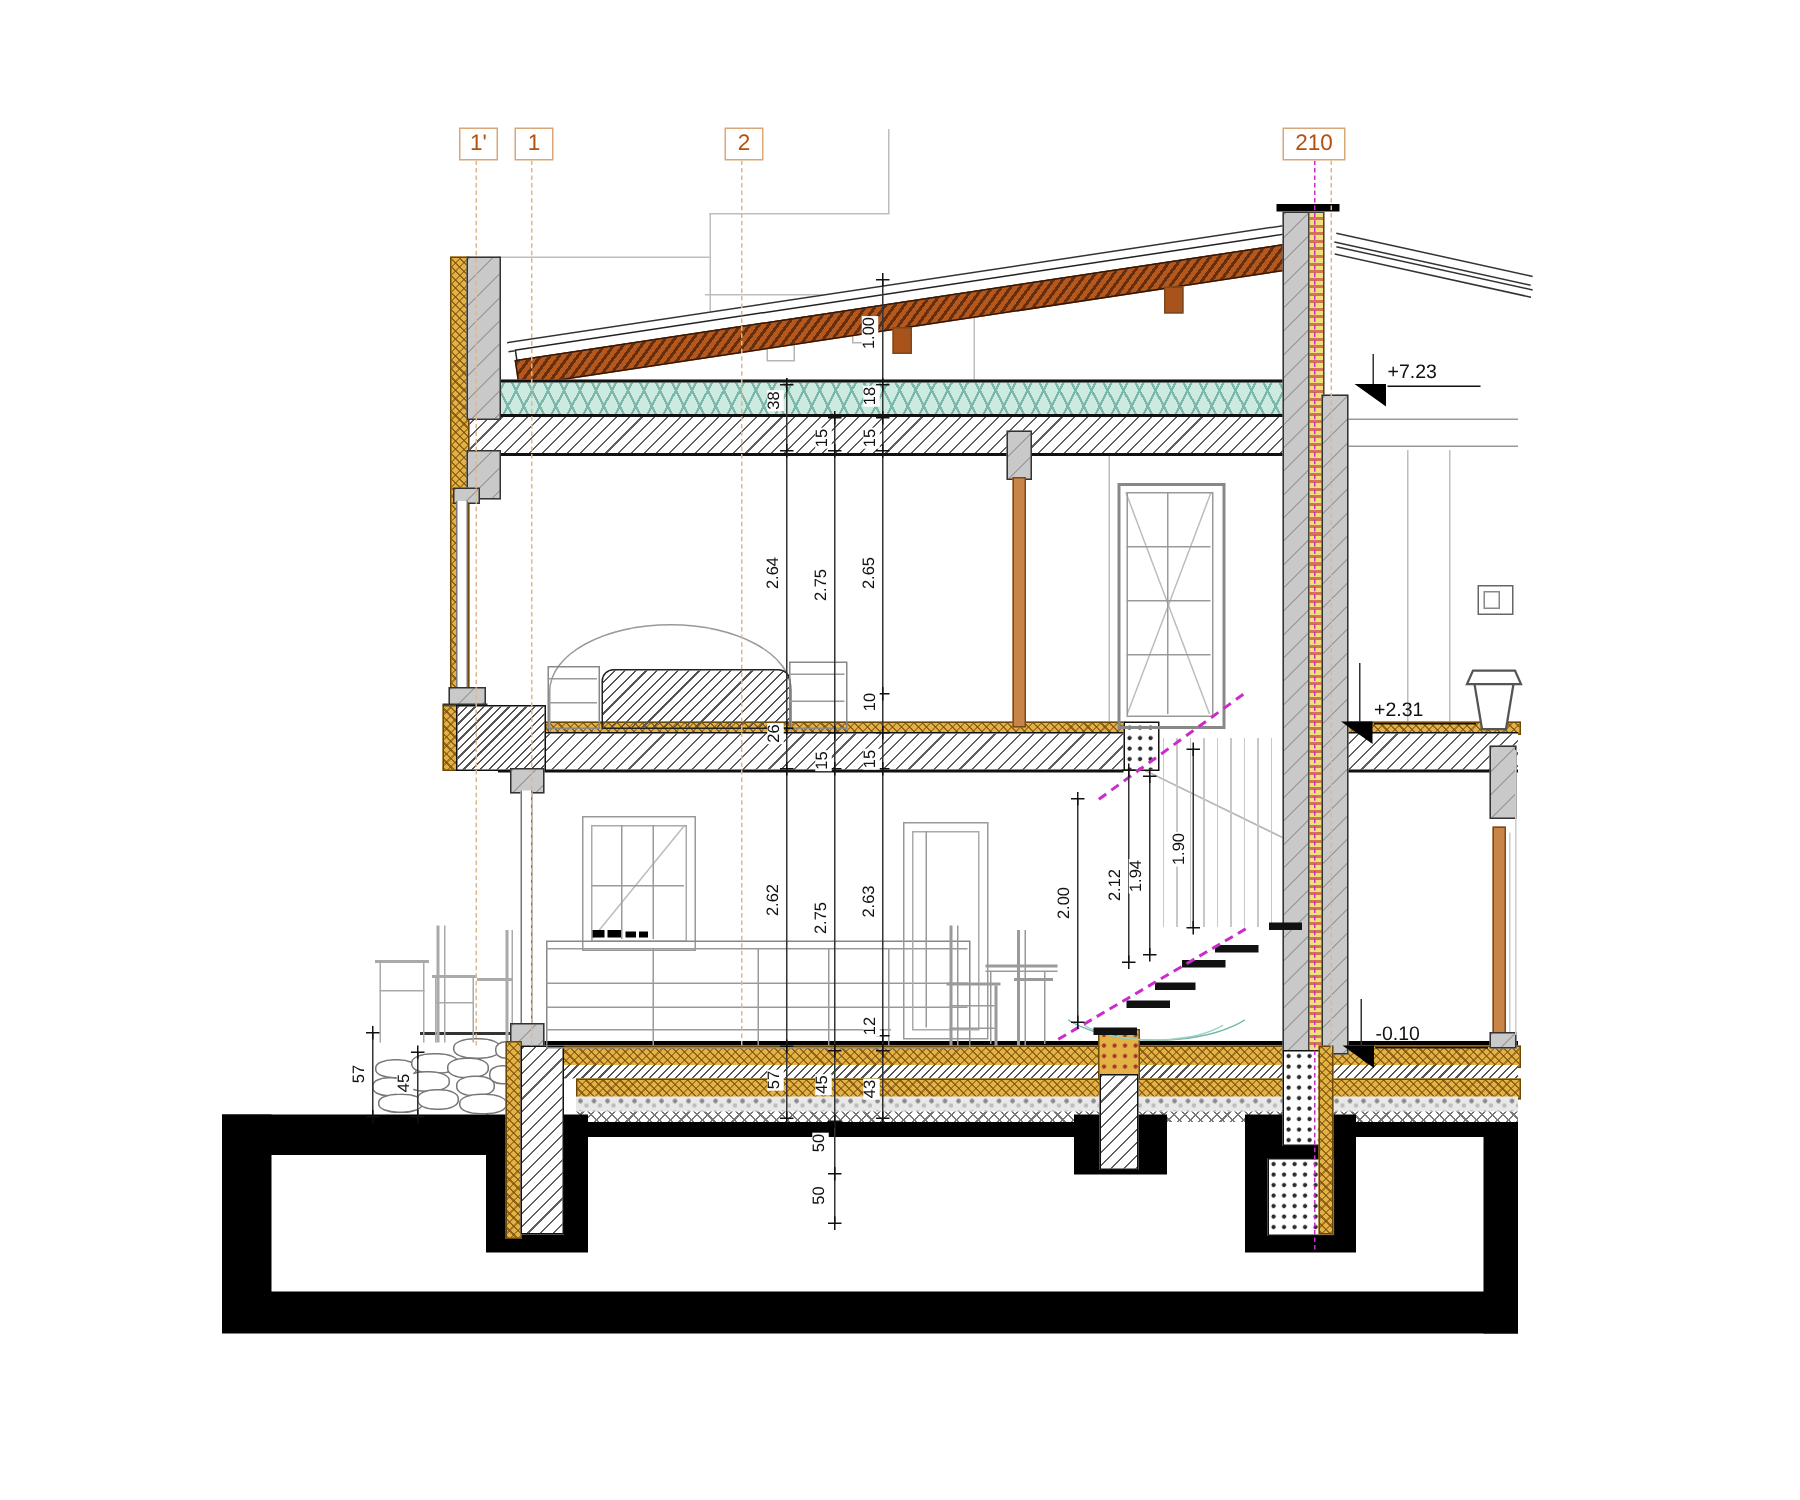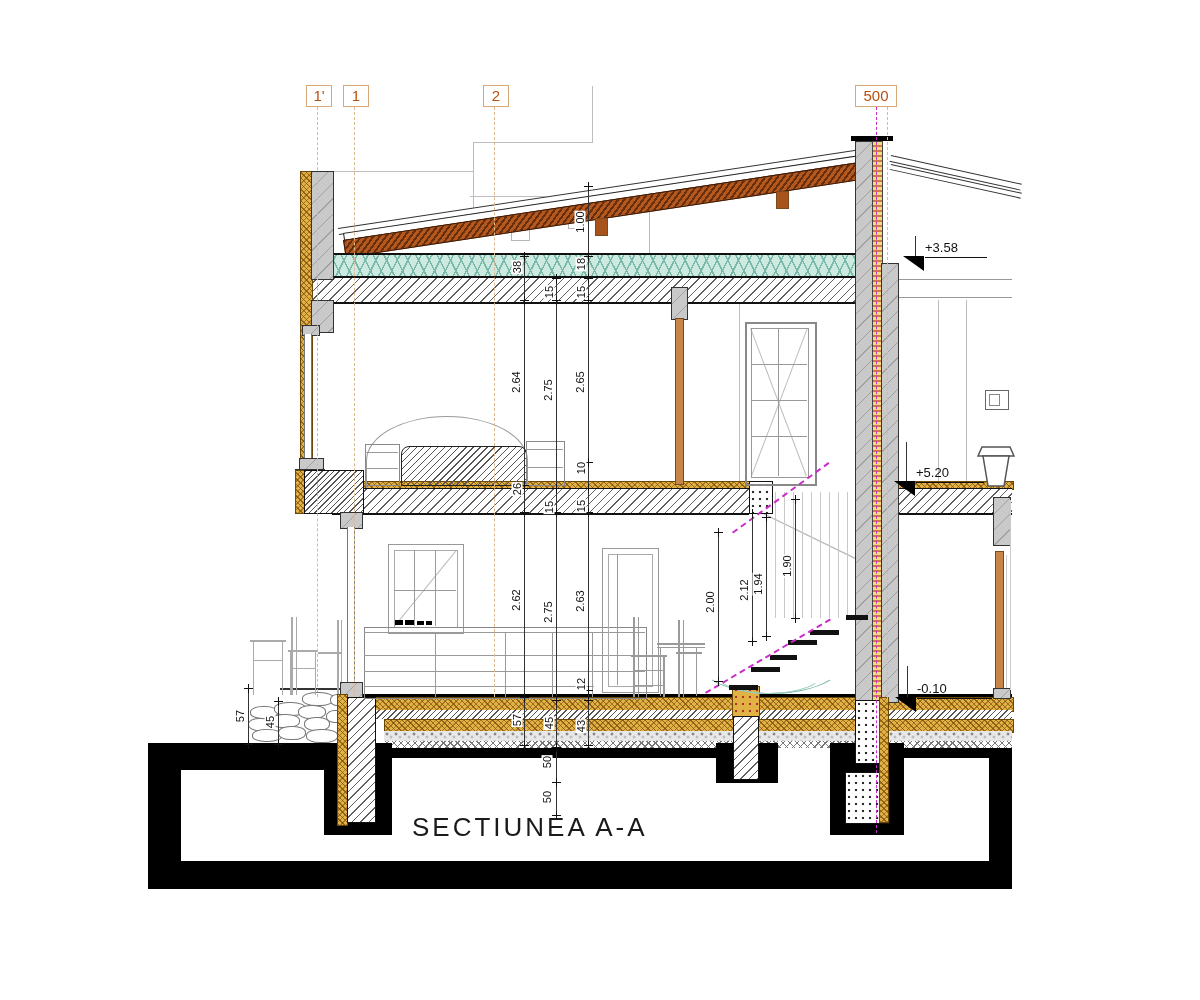--- a/index.html
+++ b/index.html
@@ -346,7 +346,7 @@
   <div class="axisbox" style="left:306px;top:85px;width:24px">1'</div>
   <div class="axisbox" style="left:343px;top:85px;width:24px">1</div>
   <div class="axisbox" style="left:483px;top:85px;width:24px">2</div>
-  <div class="axisbox" style="left:855px;top:85px;width:40px">500</div>
+  <div class="axisbox" style="left:855px;top:85px;width:40px">210</div>
 
   <div id="title" style="left:412px;top:812px">SECTIUNEA A-A</div>
 

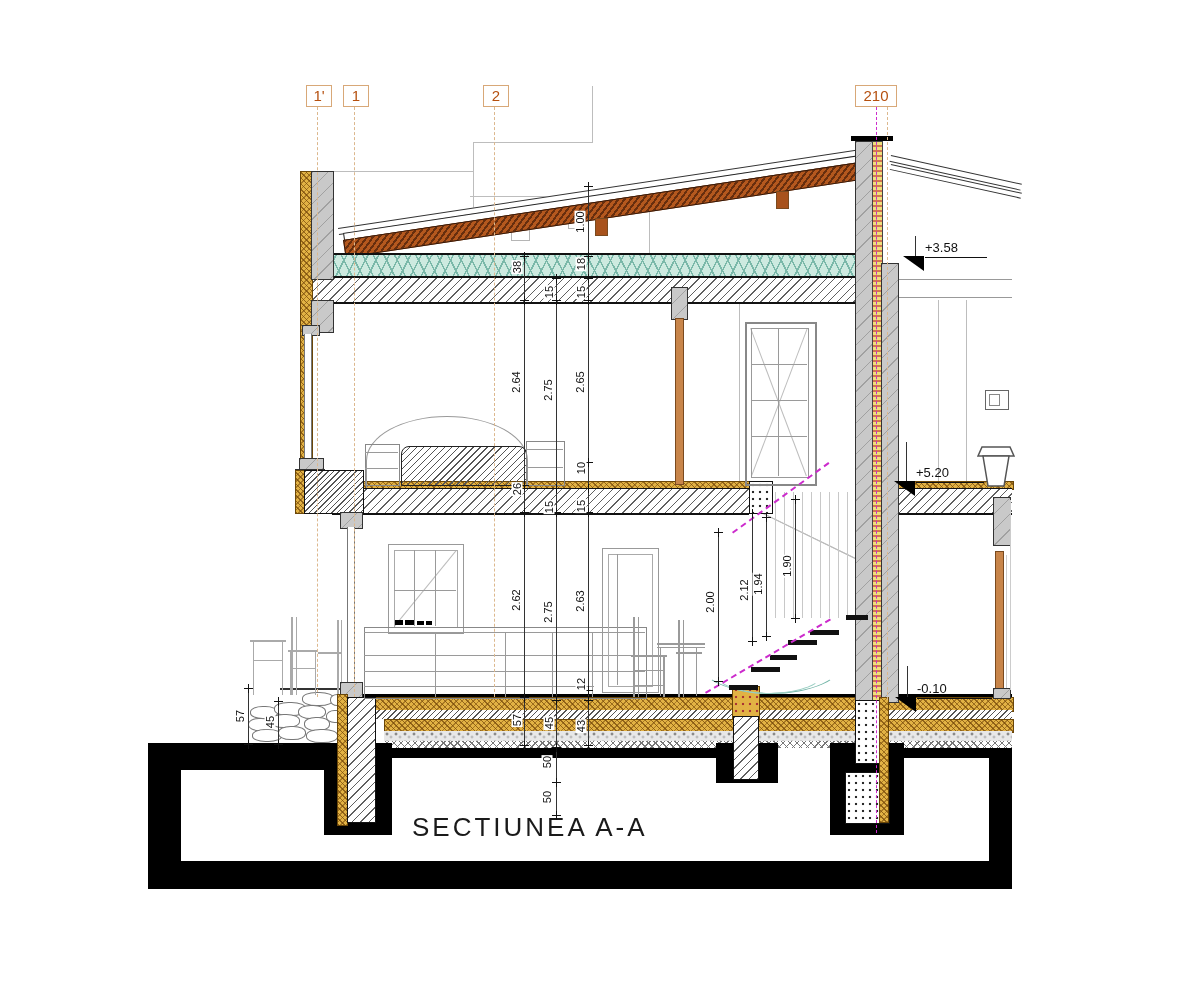--- a/index.html
+++ b/index.html
@@ -260,7 +260,7 @@
 
   <div class="ldr" style="left:915px;top:236px;height:20px"></div>
   <div class="tri" style="left:903px;top:256px"></div>
-  <div class="lvl" style="left:925px;top:240px;width:62px">+3.58</div>
+  <div class="lvl" style="left:925px;top:240px;width:62px">+7.23</div>
   <div class="ldr" style="left:906px;top:442px;height:39px"></div>
   <div class="tri" style="left:894px;top:481px"></div>
   <div class="lvl" style="left:916px;top:465px;width:68px">+5.20</div>

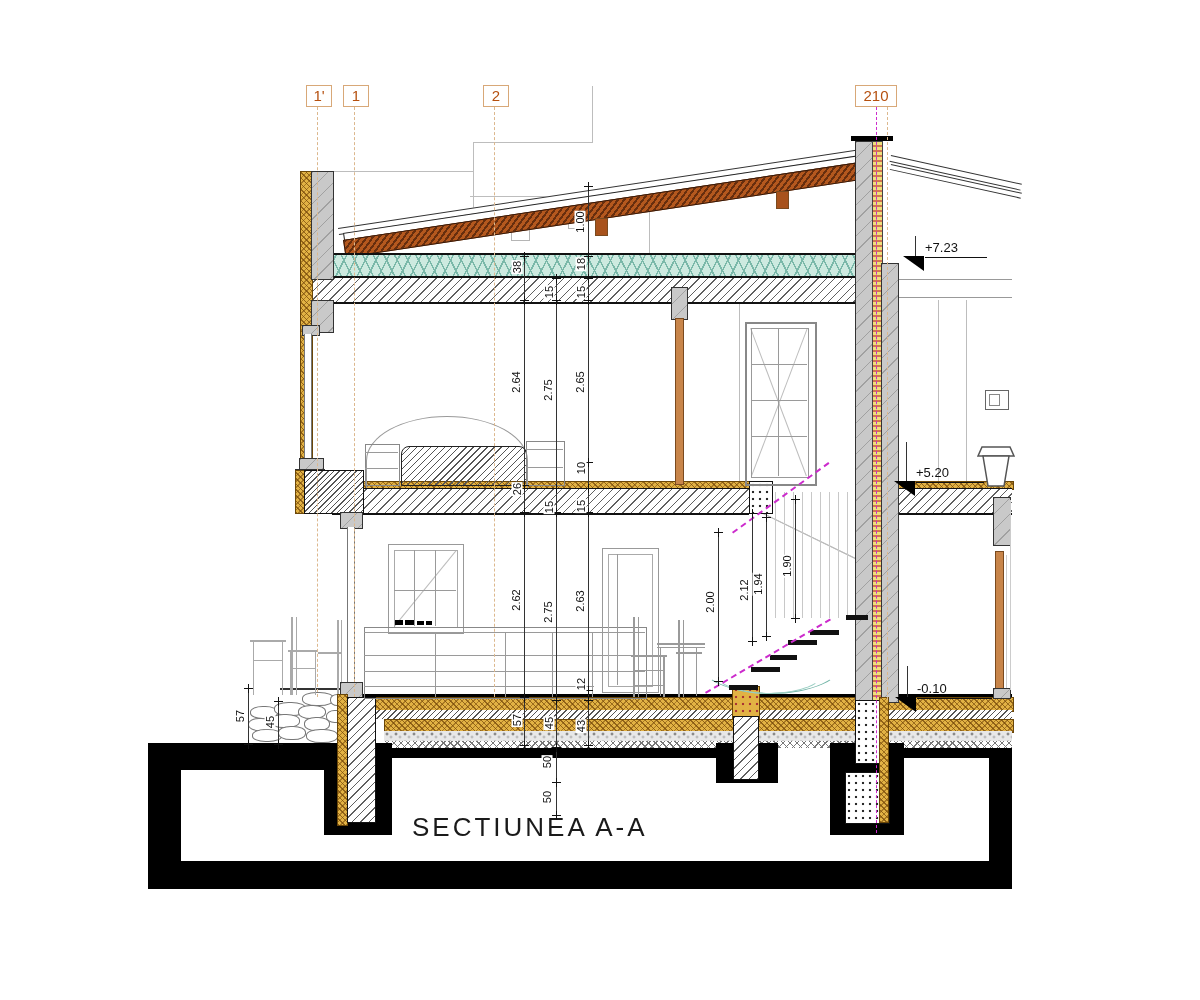--- a/index.html
+++ b/index.html
@@ -263,7 +263,7 @@
   <div class="lvl" style="left:925px;top:240px;width:62px">+7.23</div>
   <div class="ldr" style="left:906px;top:442px;height:39px"></div>
   <div class="tri" style="left:894px;top:481px"></div>
-  <div class="lvl" style="left:916px;top:465px;width:68px">+5.20</div>
+  <div class="lvl" style="left:916px;top:465px;width:68px">+2.31</div>
   <div class="ldr" style="left:907px;top:666px;height:31px"></div>
   <div class="tri" style="left:895px;top:697px"></div>
   <div class="lvl" style="left:917px;top:681px;width:75px">-0.10</div>

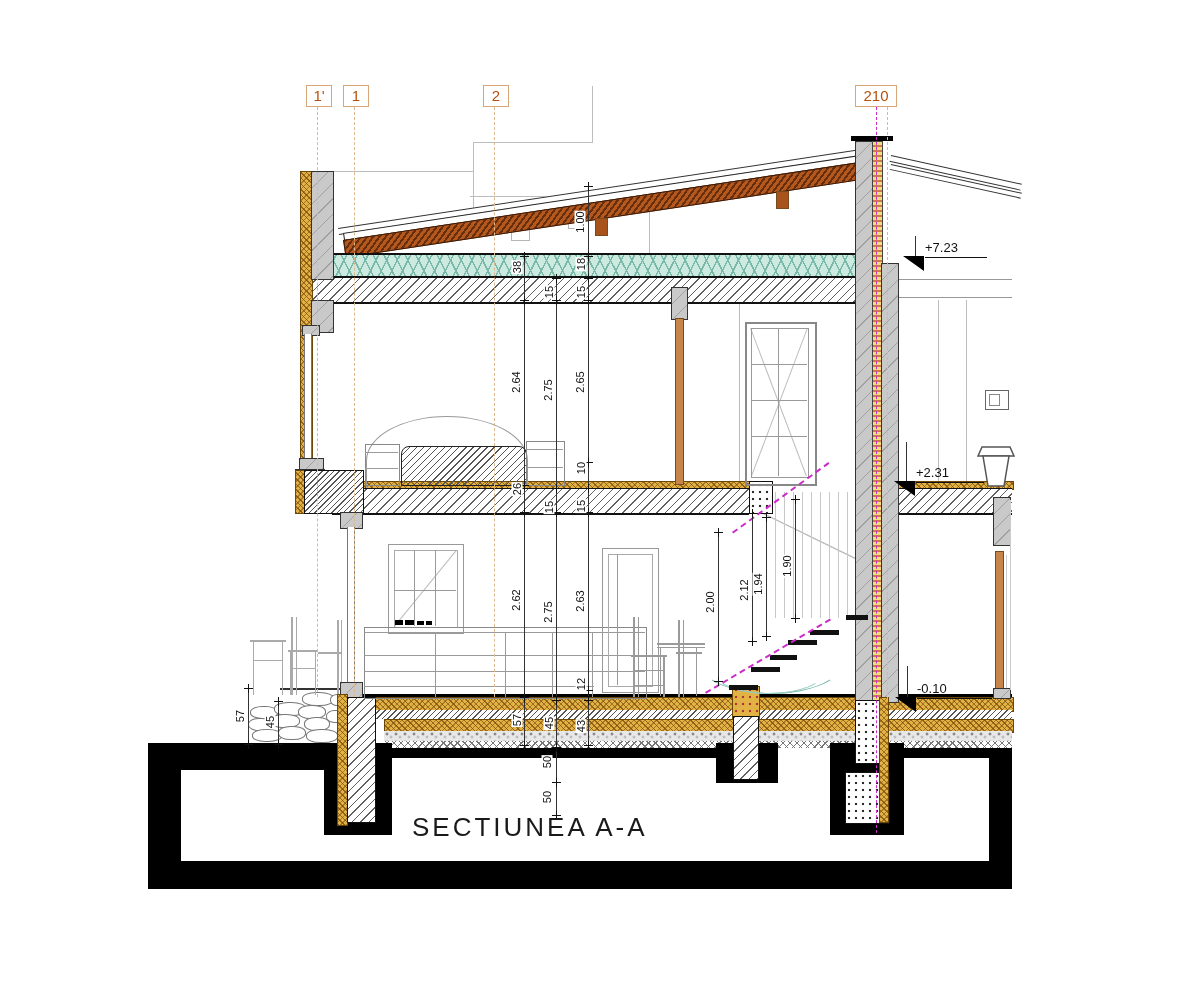--- a/index.html
+++ b/index.html
@@ -348,7 +348,6 @@
   <div class="axisbox" style="left:483px;top:85px;width:24px">2</div>
   <div class="axisbox" style="left:855px;top:85px;width:40px">210</div>
 
-  <div id="title" style="left:412px;top:812px">SECTIUNEA A-A</div>
 
 </div>
 

